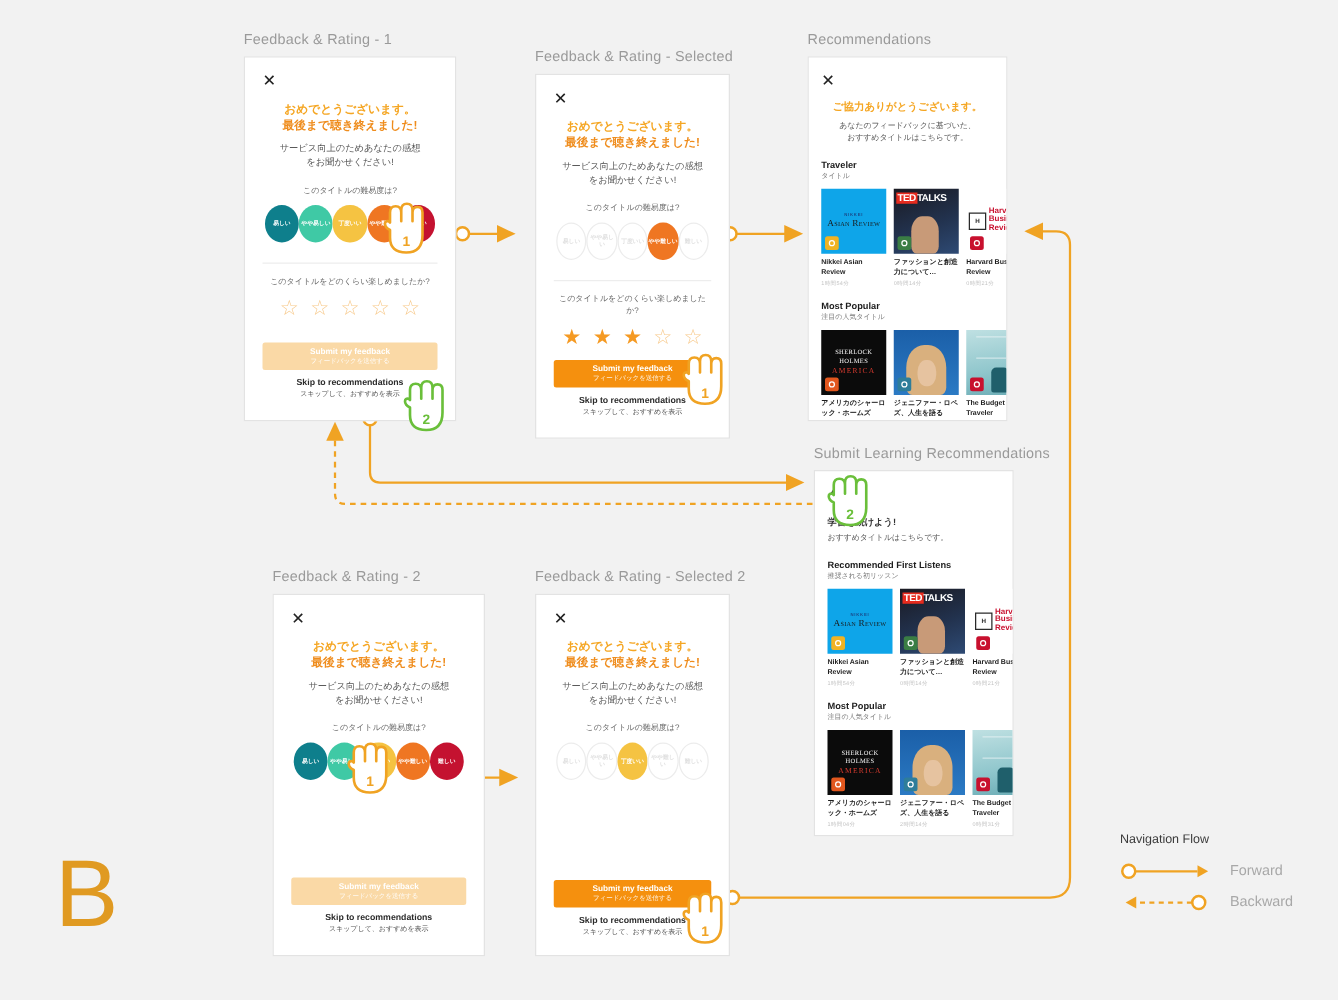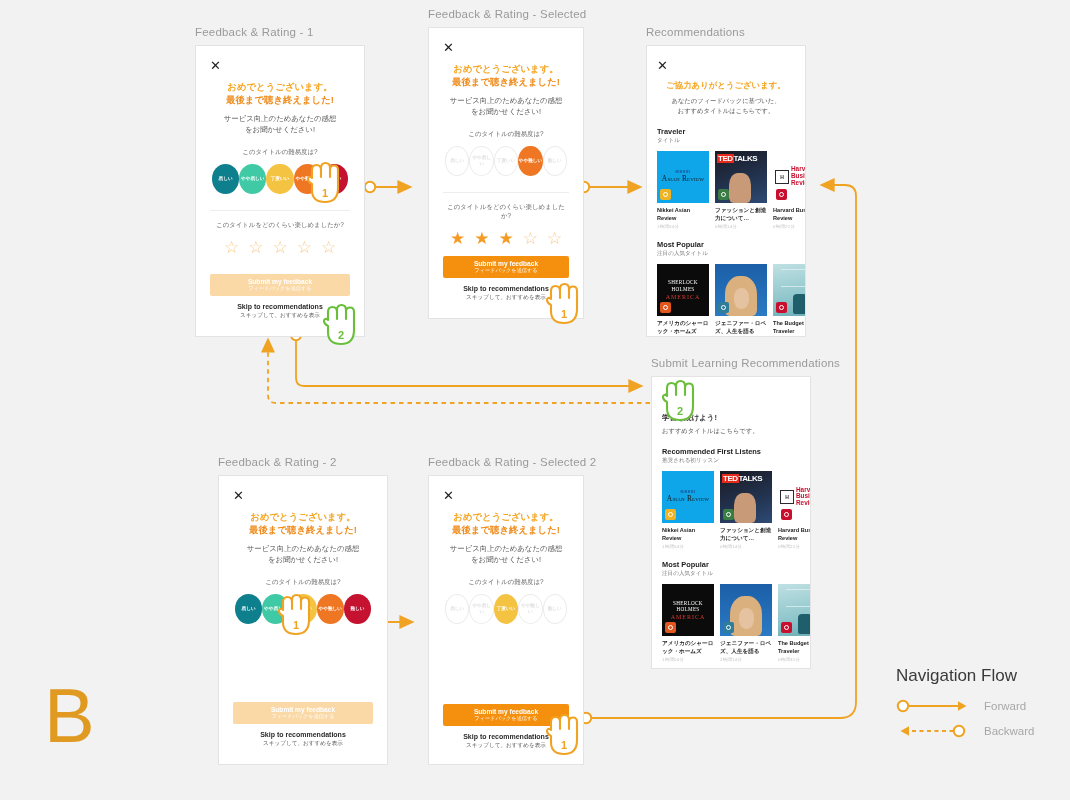--- a/index.html
+++ b/index.html
@@ -245,7 +245,7 @@
     </div>
   </div>
 
-  <div class="frame" style="left:428px; top:8px;">
+  <div class="frame" style="left:428px; top:40px;">
     <div class="frame-caption">Feedback &amp; Rating - Selected</div>
     <div class="screen" style="width:156px; height:292px;">
       <div class="screen-inner">

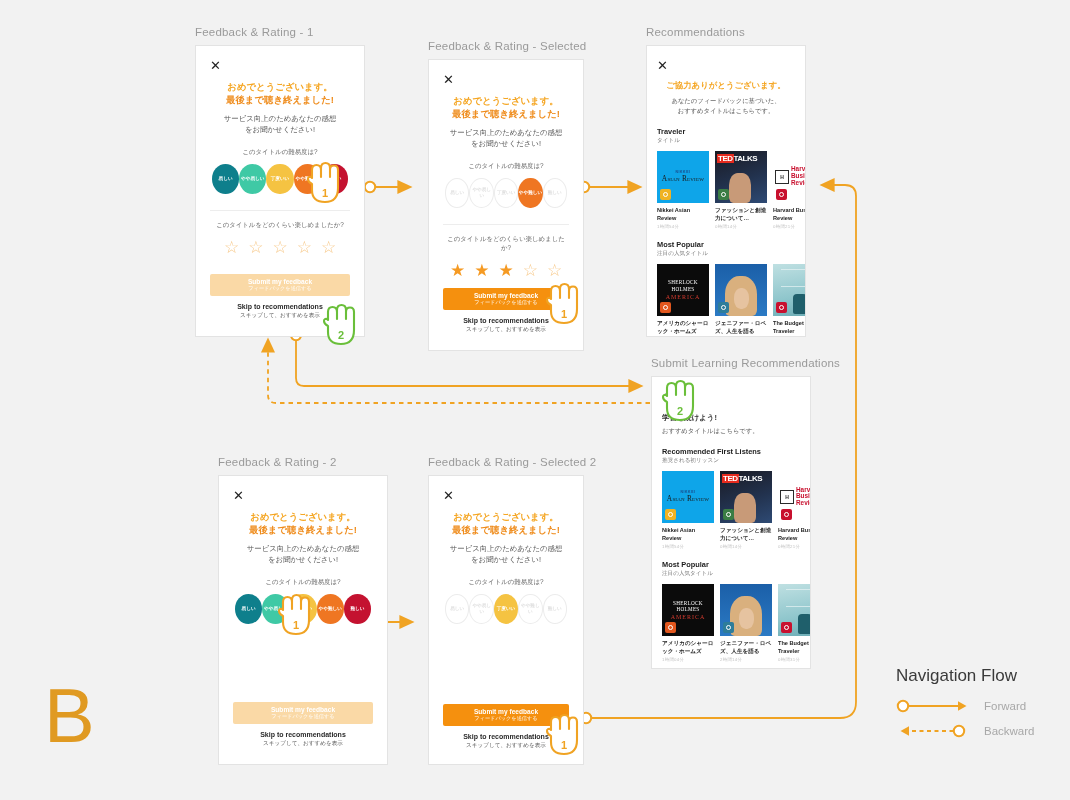--- a/index.html
+++ b/index.html
@@ -145,7 +145,7 @@
 
   
   .legend { position: absolute; z-index: 3; }
-  .legend h4 { font-size: 17px; color: #3a3a3a; font-weight: normal; margin-bottom: 13px; }
+  .legend h4 { font-size: 10px; color: #3a3a3a; font-weight: normal; margin-bottom: 13px; }
   .legend-row { display: flex; align-items: center; margin-bottom: 11px; }
   .legend-row span { font-size: 11.5px; color: #a8a8a8; margin-left: 10px; }
 

